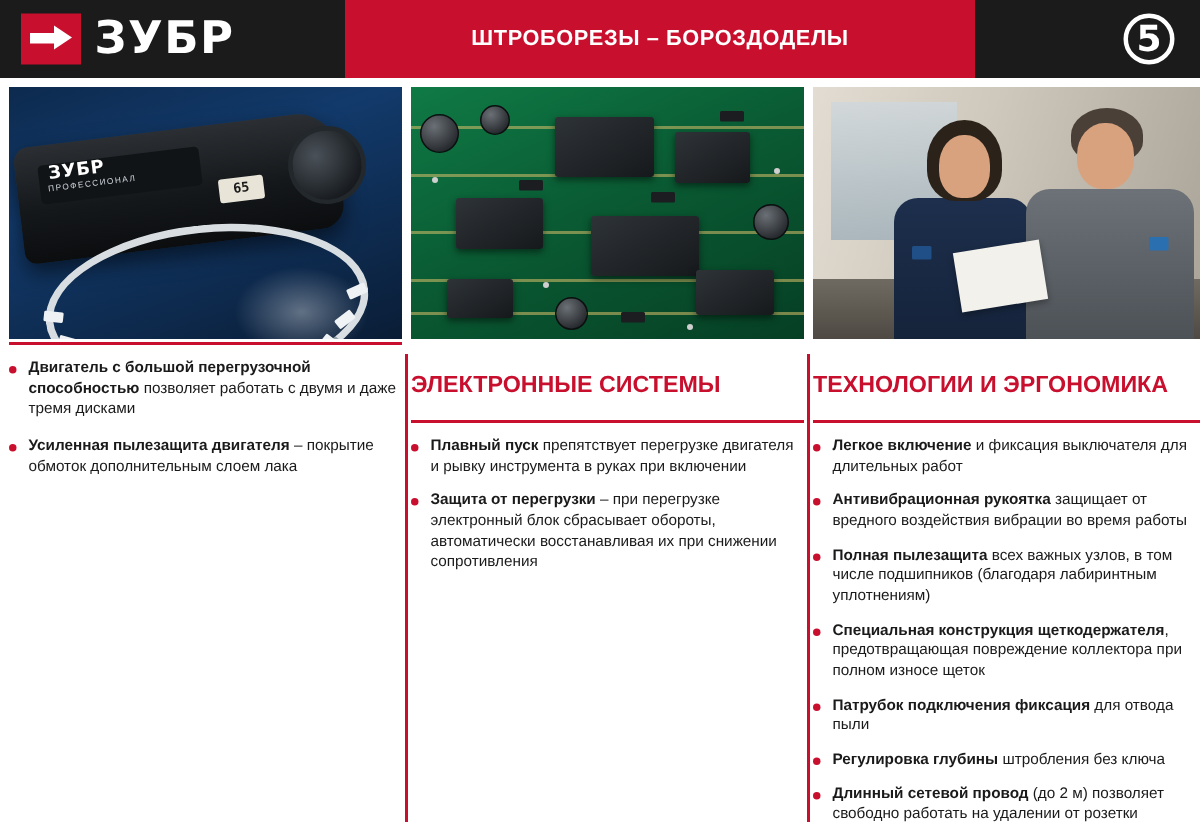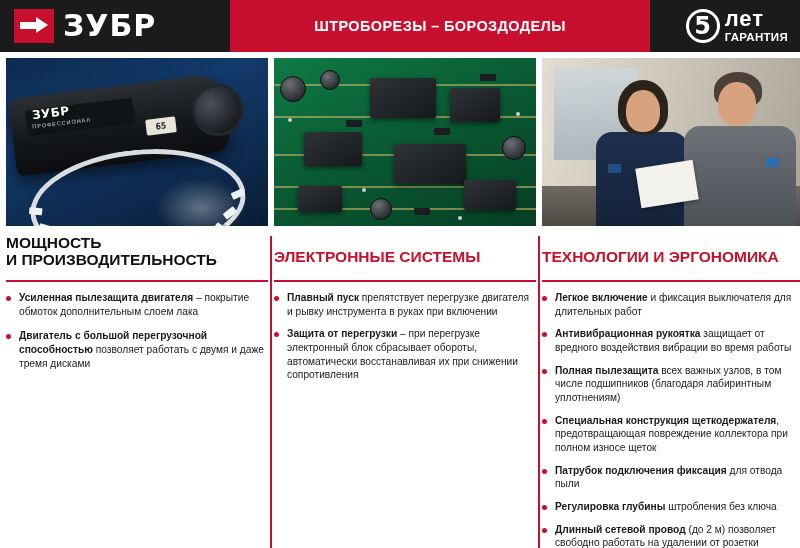--- a/index.html
+++ b/index.html
@@ -469,10 +469,6 @@
   <div class="header-badge">
     <div class="badge-inner">
       <div class="badge-five">5</div>
-      <div class="badge-lines">
-        <div class="badge-years">лет</div>
-        <div class="badge-warranty">ГАРАНТИЯ</div>
-      </div>
     </div>
   </div>
 </div>

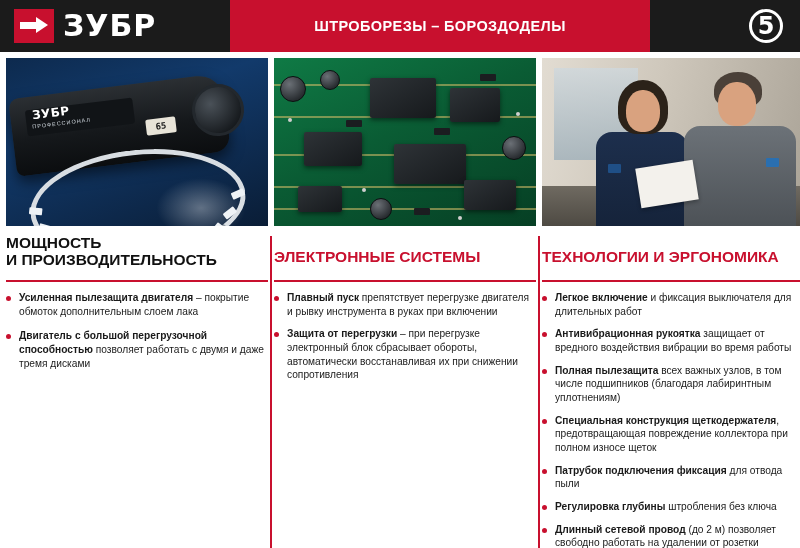--- a/index.html
+++ b/index.html
@@ -548,10 +548,6 @@
 <div class="content">
 
   <div class="col col1">
-    <div class="col-head">
-      <div>МОЩНОСТЬ</div>
-      <div>И ПРОИЗВОДИТЕЛЬНОСТЬ</div>
-    </div>
     <div class="col-rule"></div>
     <ul class="bullets">
       <li>

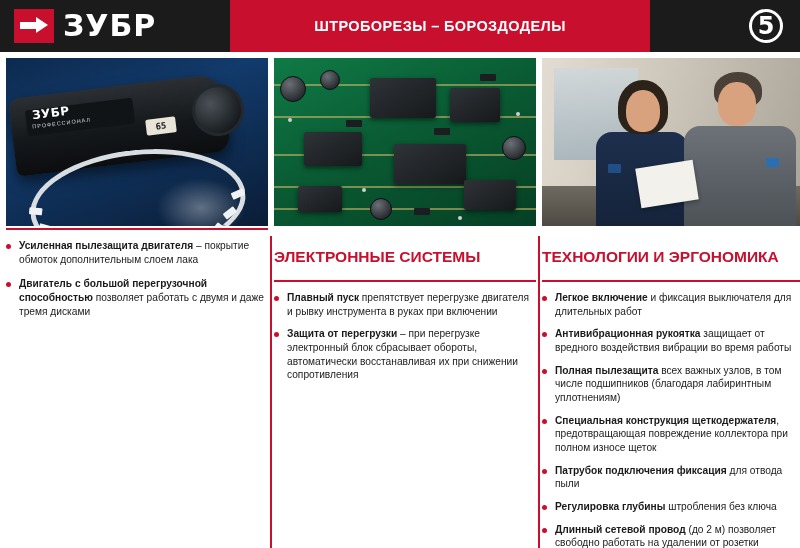--- a/index.html
+++ b/index.html
@@ -551,10 +551,10 @@
     <div class="col-rule"></div>
     <ul class="bullets">
       <li>
+        <b>Двигатель с большой перегрузочной способностью</b><span> позволяет работать с двумя и даже тремя дисками</span>
+      </li>
+      <li>
         <b>Усиленная пылезащита двигателя</b><span> – покрытие обмоток дополнительным слоем лака</span>
-      </li>
-      <li>
-        <b>Двигатель с большой перегрузочной способностью</b><span> позволяет работать с двумя и даже тремя дисками</span>
       </li>
     </ul>
   </div>

